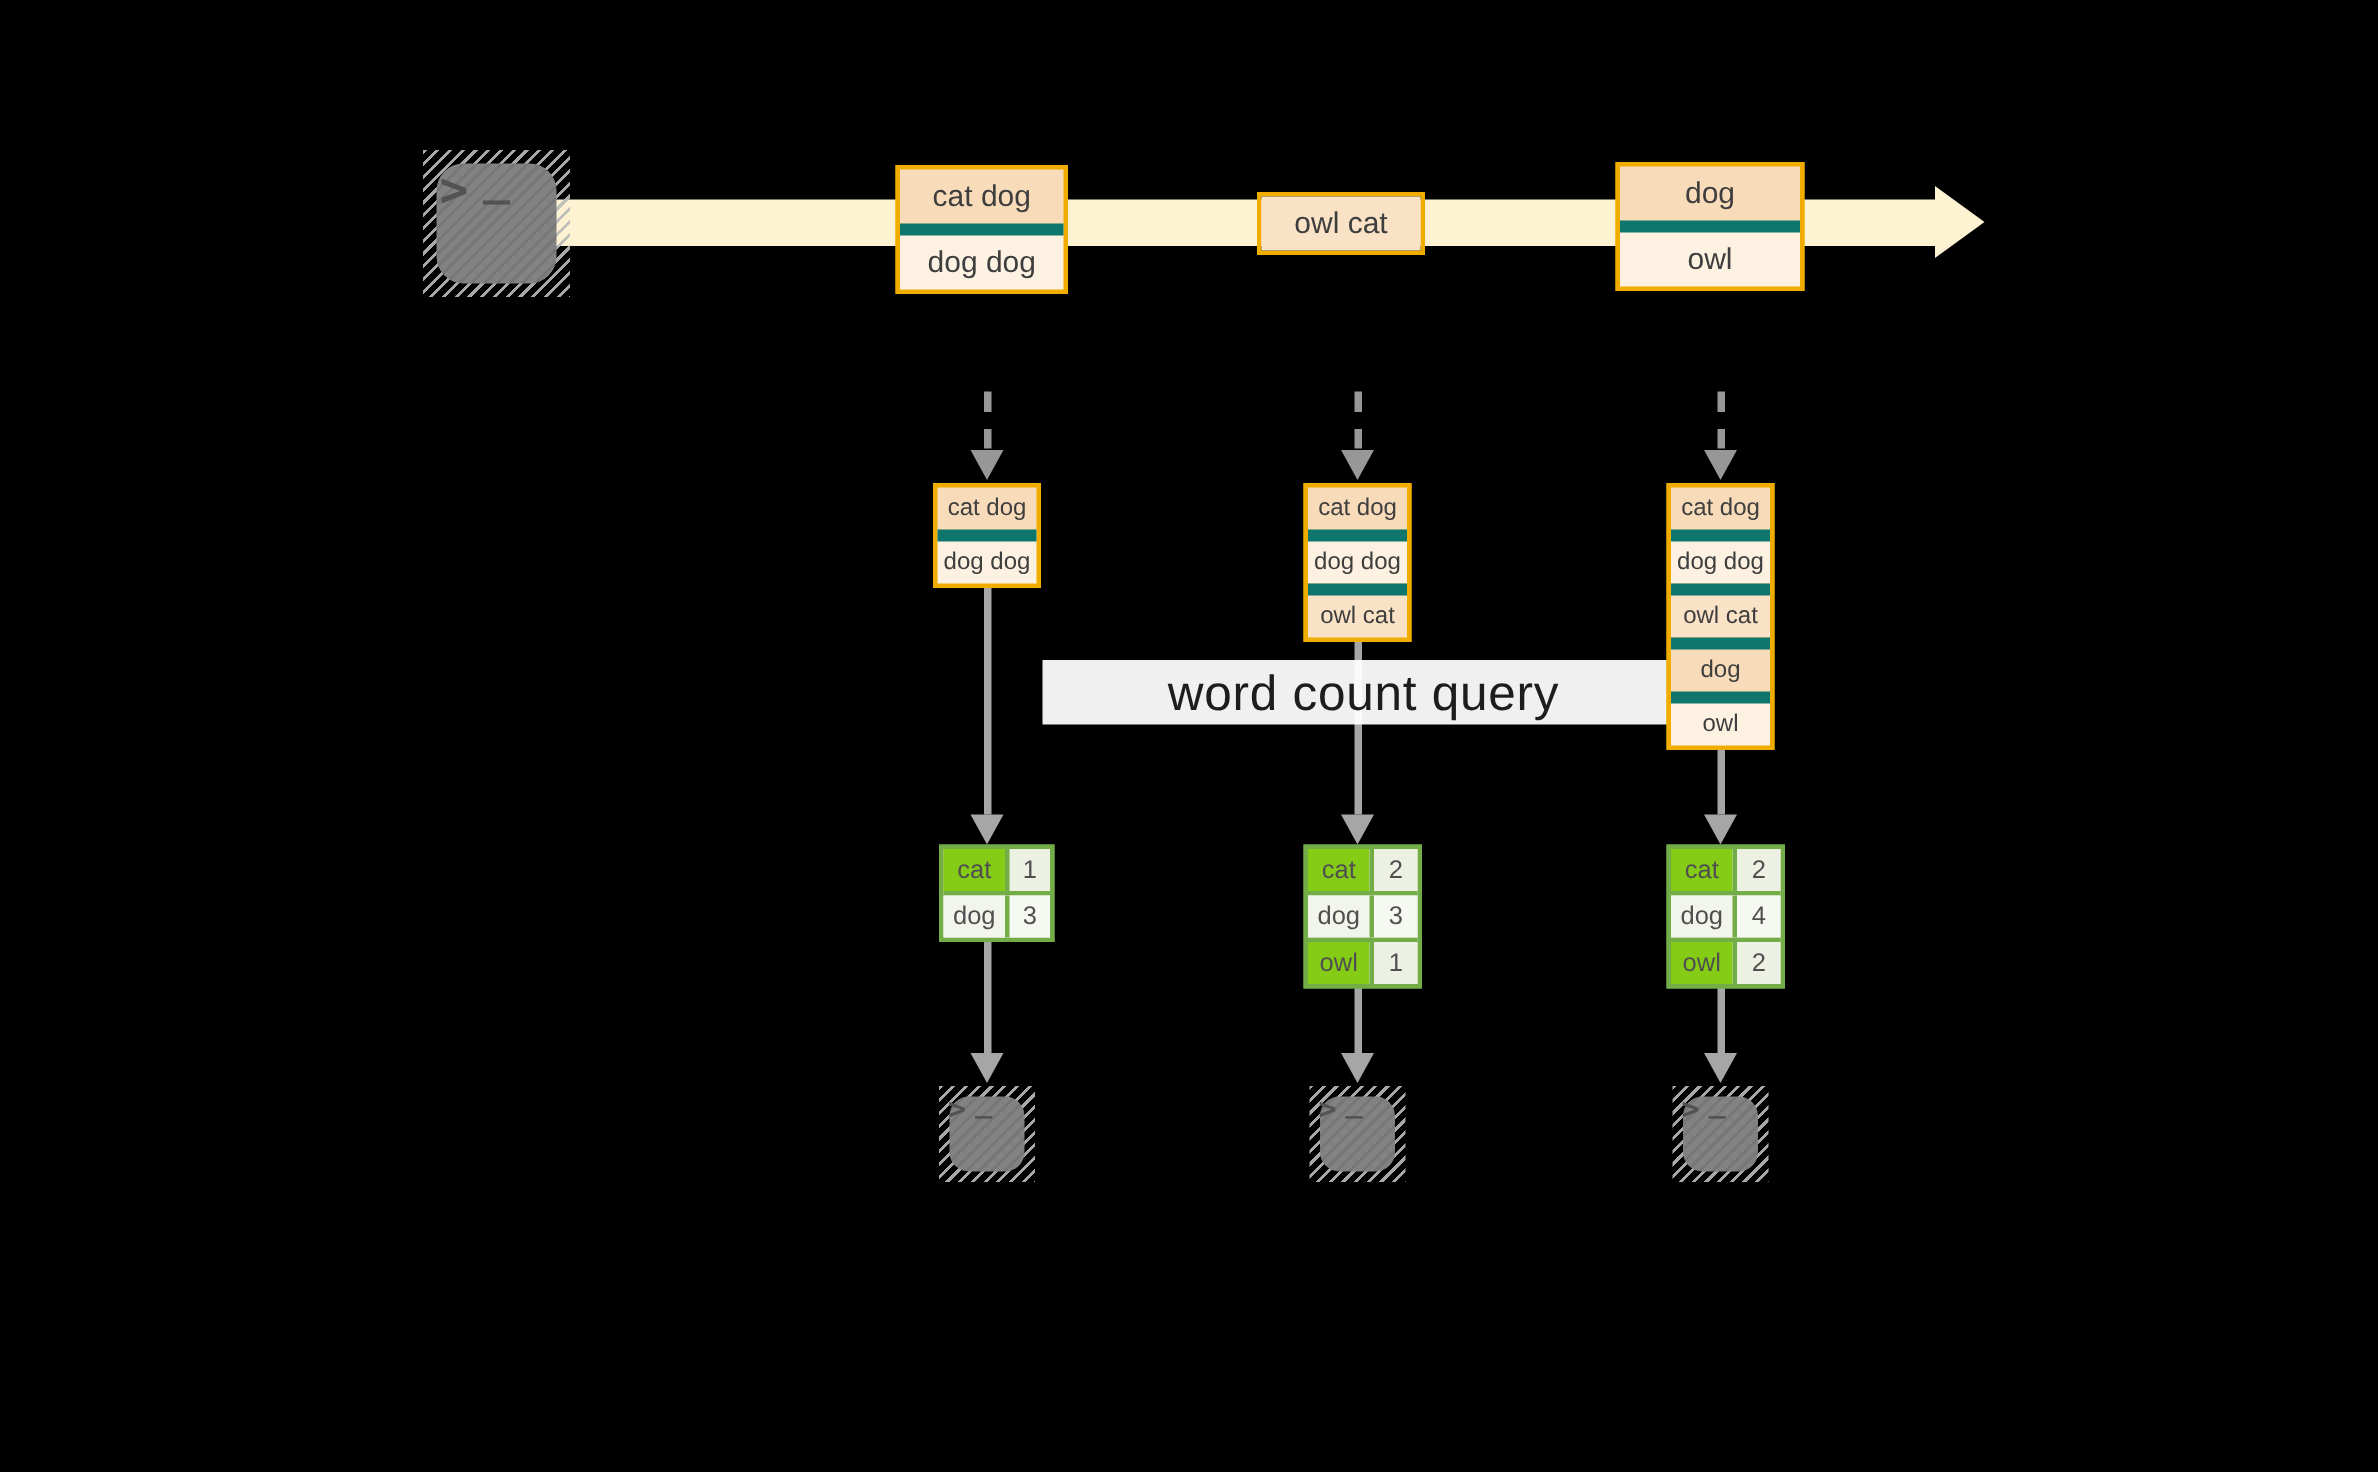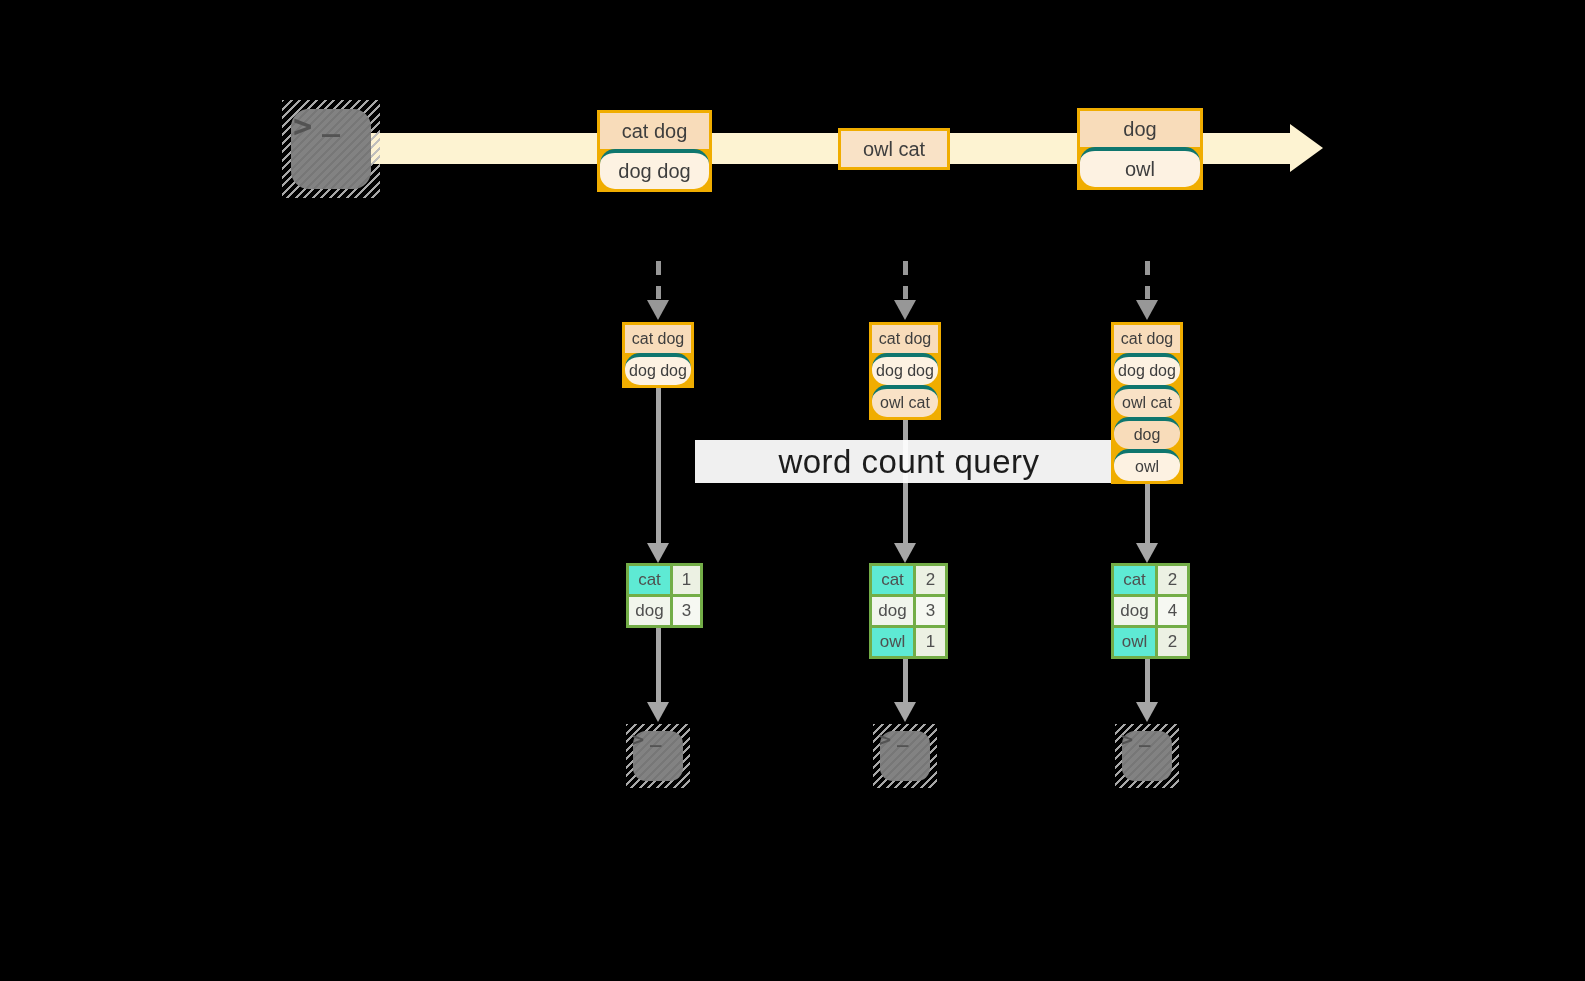--- a/index.html
+++ b/index.html
@@ -14,7 +14,7 @@
   
   .obox{position:absolute;border:3px solid #f0ad00;background:#f0ad00;z-index:3;}
   .obox .row{background:#fdf2e2;text-align:center;color:#3e3e3e;}
-  .obox .row + .row{border-top:4px solid #0f766e;border-radius:15px;}
+  .obox .row + .row{border-top:8px solid #0f766e;}
   .tone-dark{background:#f8dcba !important;}
   .tone-mid{background:#f9e2c6 !important;}
   .tone-light{background:#fdf2e2 !important;}

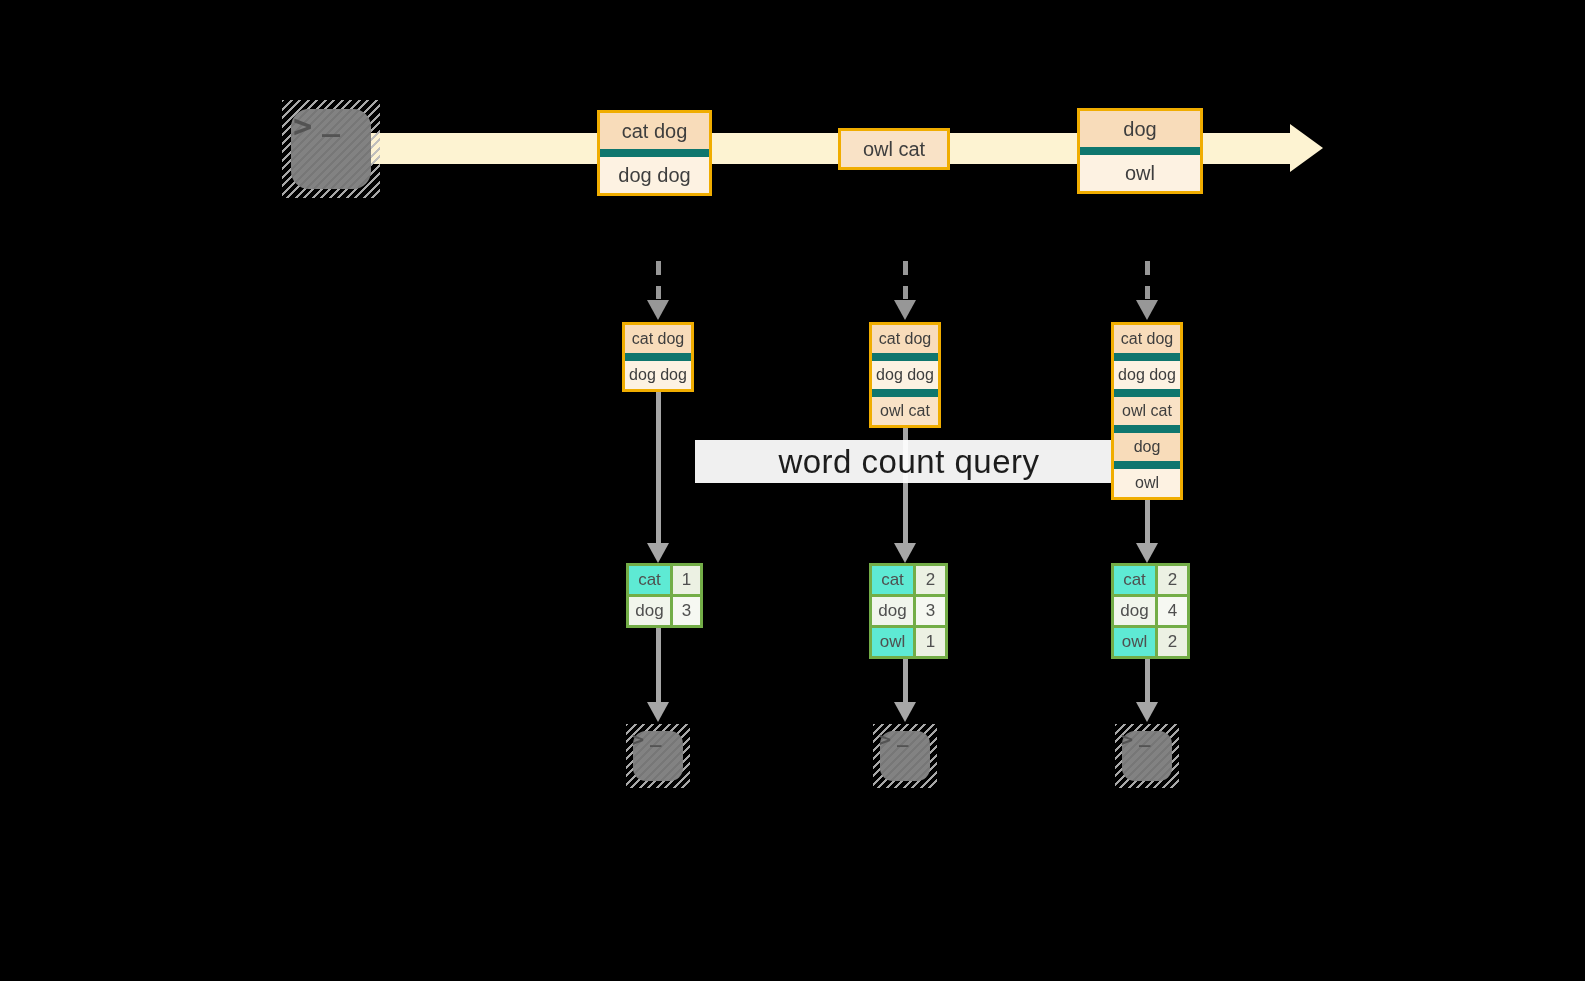--- a/index.html
+++ b/index.html
@@ -48,7 +48,7 @@
   .gtable .trow + .trow{border-top:3px solid #73ad47;}
   .gtable .wcell{width:41px;text-align:center;line-height:28px;font-size:17px;color:#4f4f4f;background:#f1f5ec;}
   .gtable .ccell{flex:1;border-left:3px solid #73ad47;text-align:center;line-height:28px;font-size:17px;color:#4f4f4f;background:#f6f8f2;}
-  .gtable .trow.tone-dark .wcell{background:#5eead4;}
+  .gtable .trow.tone-dark .wcell{background:#84cc16;}
   .gtable .trow.tone-dark .ccell{background:#ecf1e3;}
   .gtable .trow.tone-light .wcell{background:#f1f5ec;}
   .gtable .trow.tone-light .ccell{background:#f6f8f2;}

